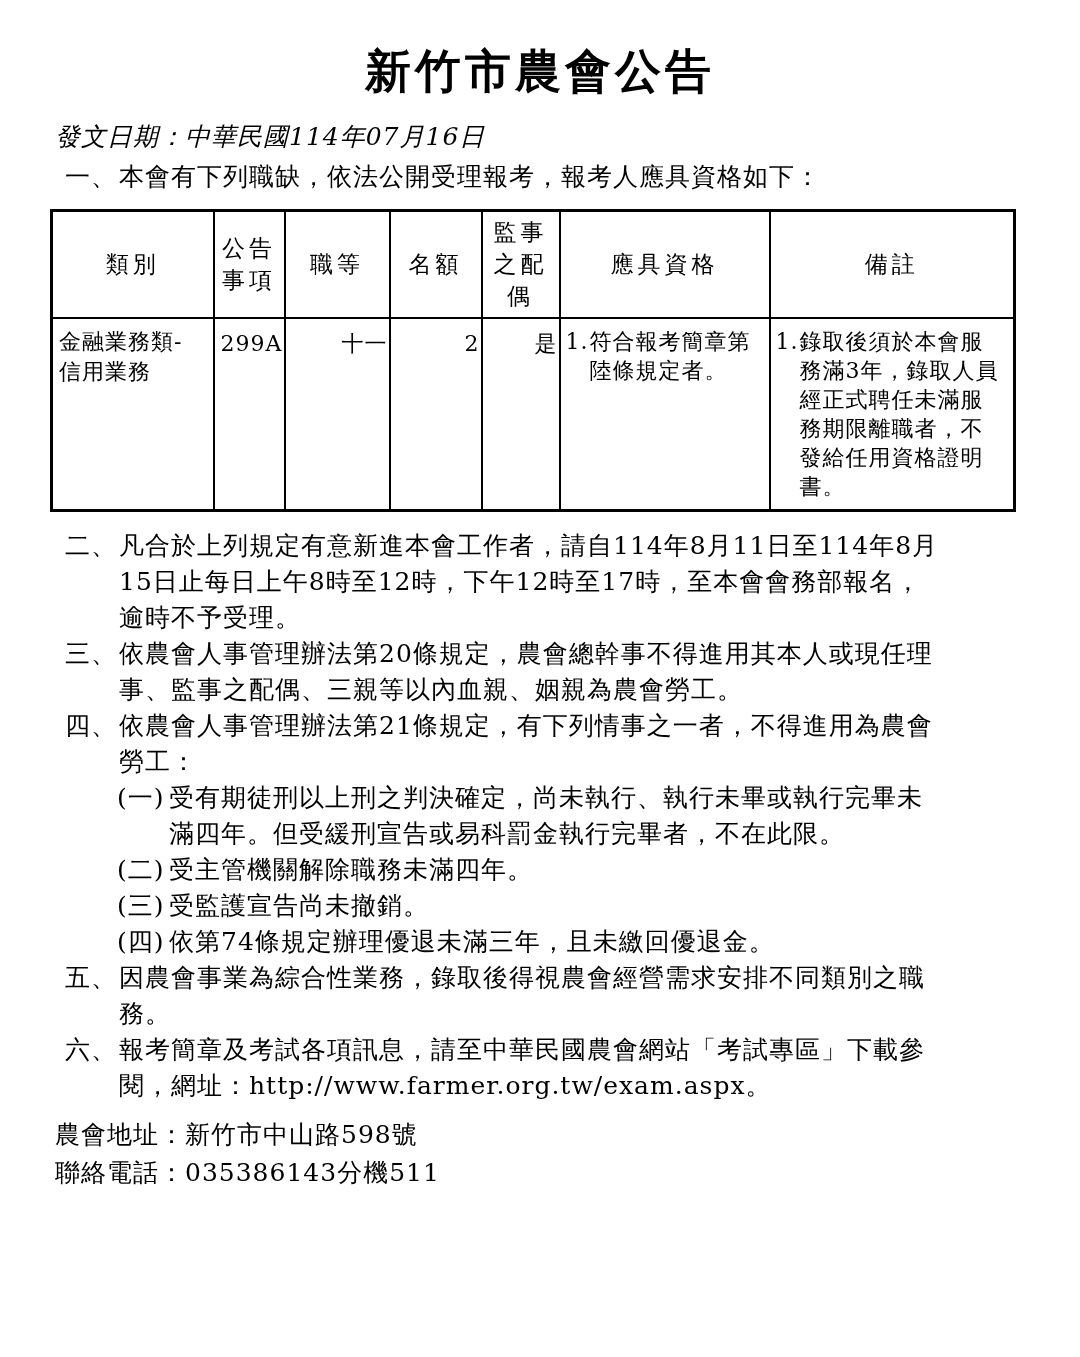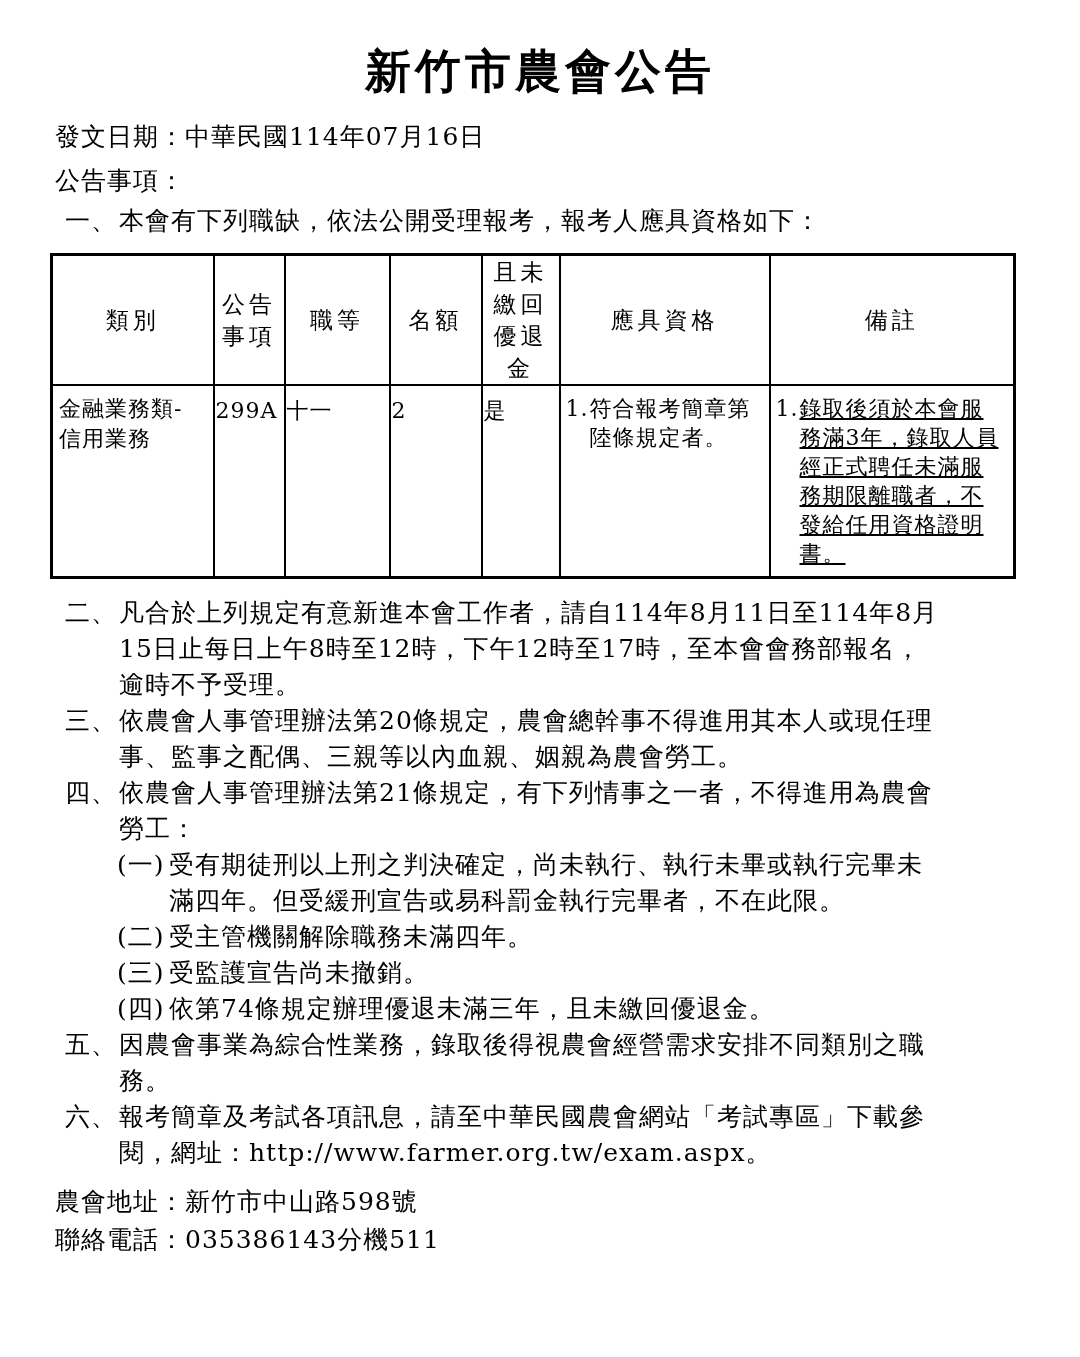--- a/index.html
+++ b/index.html
@@ -27,6 +27,7 @@
   .field{
     line-height:44px;
     white-space:nowrap;
+    font-style:italic;
   }
   .row{
     display:flex;

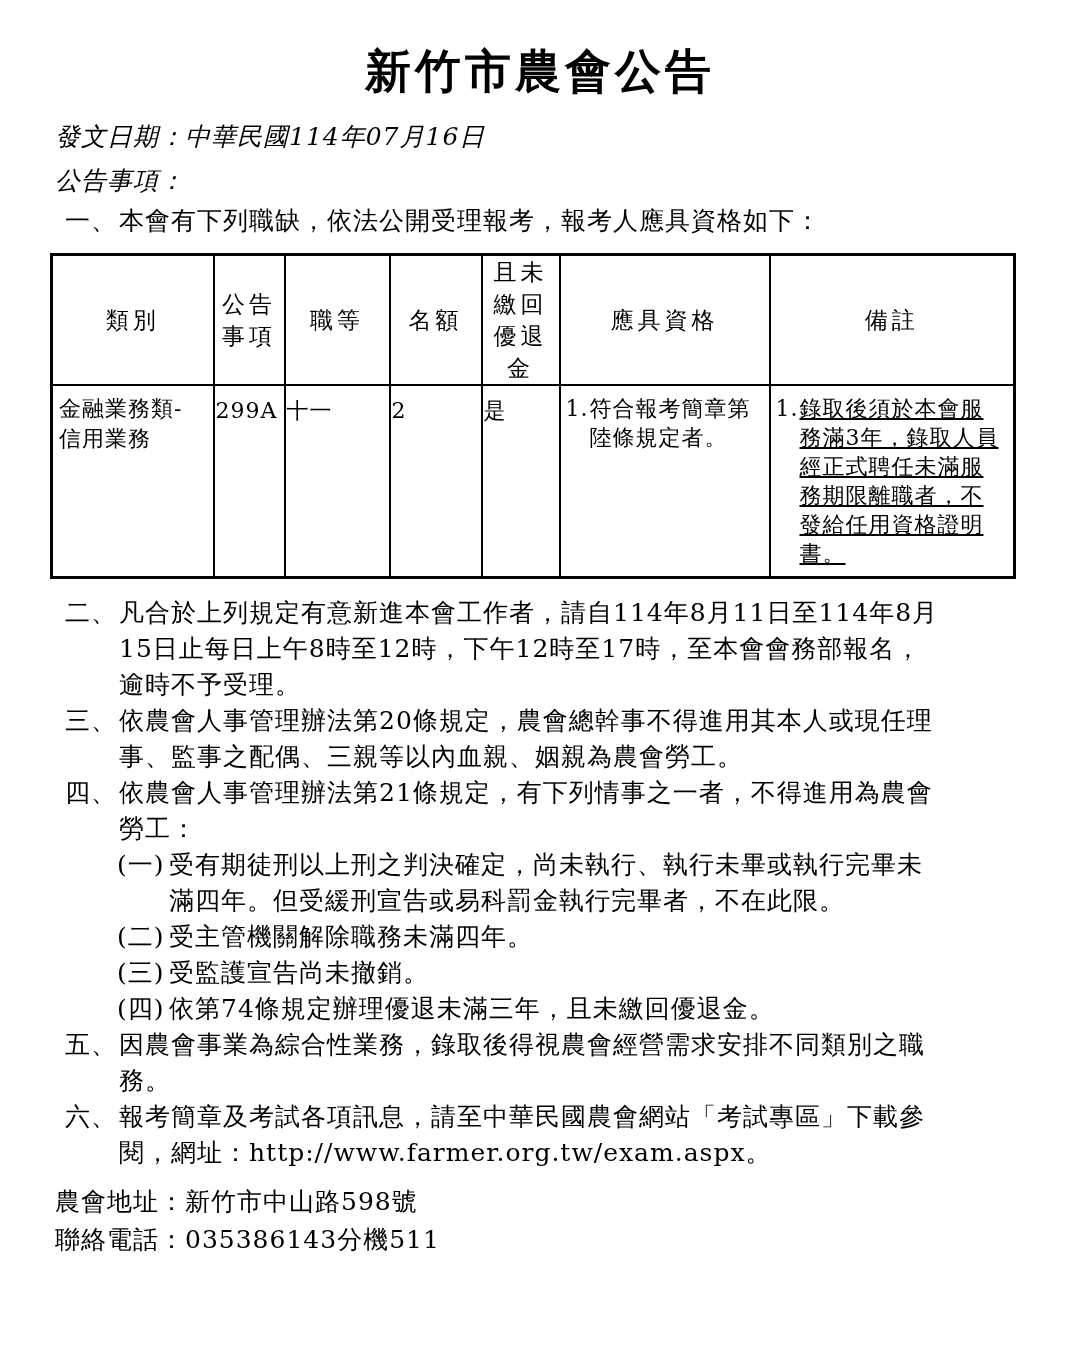--- a/index.html
+++ b/index.html
@@ -93,9 +93,6 @@
 
     <div class="field">
       <span>發文日期：</span><span>中華民國114年07月16日</span>
-    </div>
-    <div class="field">
-      <span>公告事項：</span><span></span>
     </div>
 
     <div class="row">

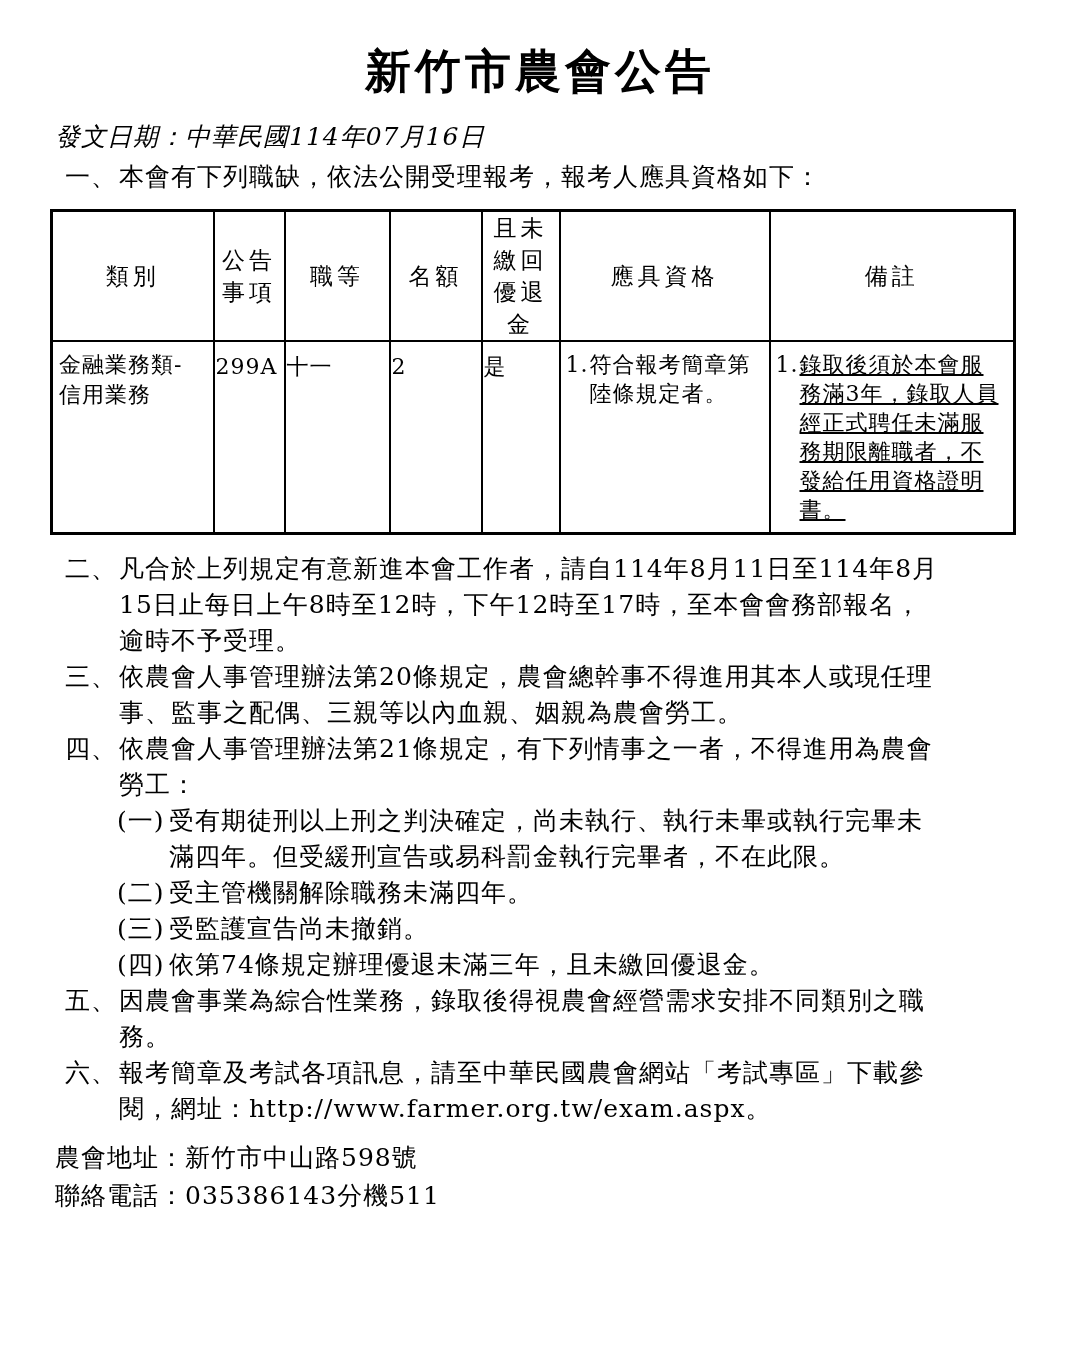--- a/index.html
+++ b/index.html
@@ -116,7 +116,7 @@
           <th>公告事項</th>
           <th>職等</th>
           <th>名額</th>
-          <th>且未繳回優退金</th>
+          <th>監事之配偶</th>
           <th>應具資格</th>
           <th>備註</th>
         </tr>

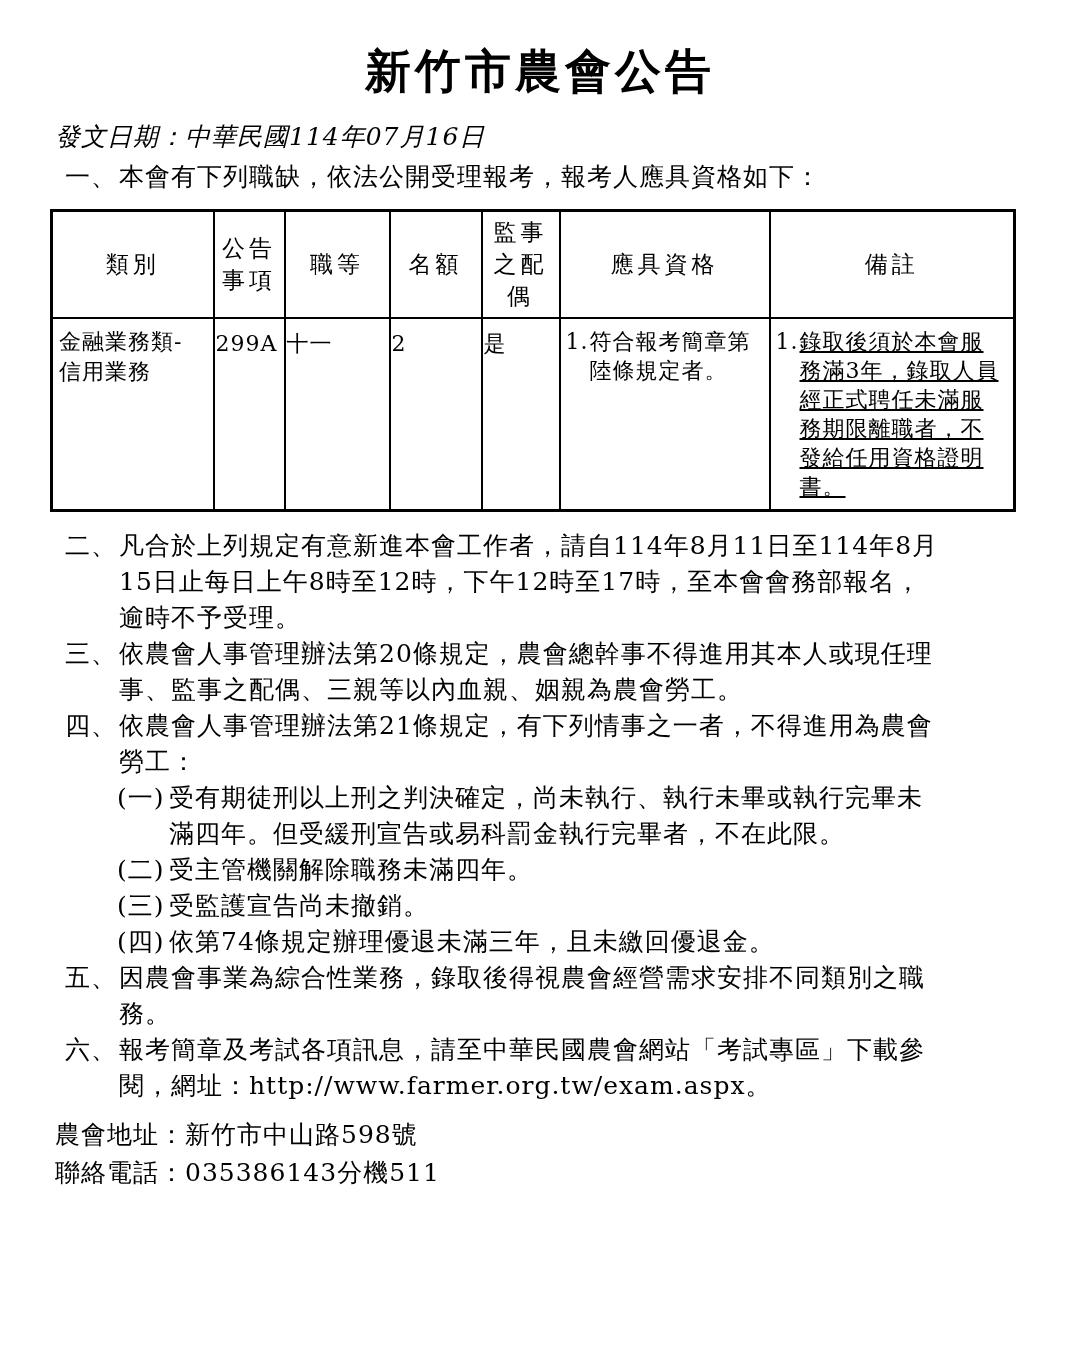--- a/index.html
+++ b/index.html
@@ -68,7 +68,7 @@
     line-height:30px;
   }
   td.cat{padding:8px 18px 8px 6px;margin-top:6px;}
-  td.ctr{text-align:left;padding-top:10px;}
+  td.ctr{text-align:right;padding-top:10px;}
   td.hangcell{padding:8px 4px 8px 5px;}
   .hang{display:flex;line-height:29px;}
   .hang .num{flex:none;width:24px;}

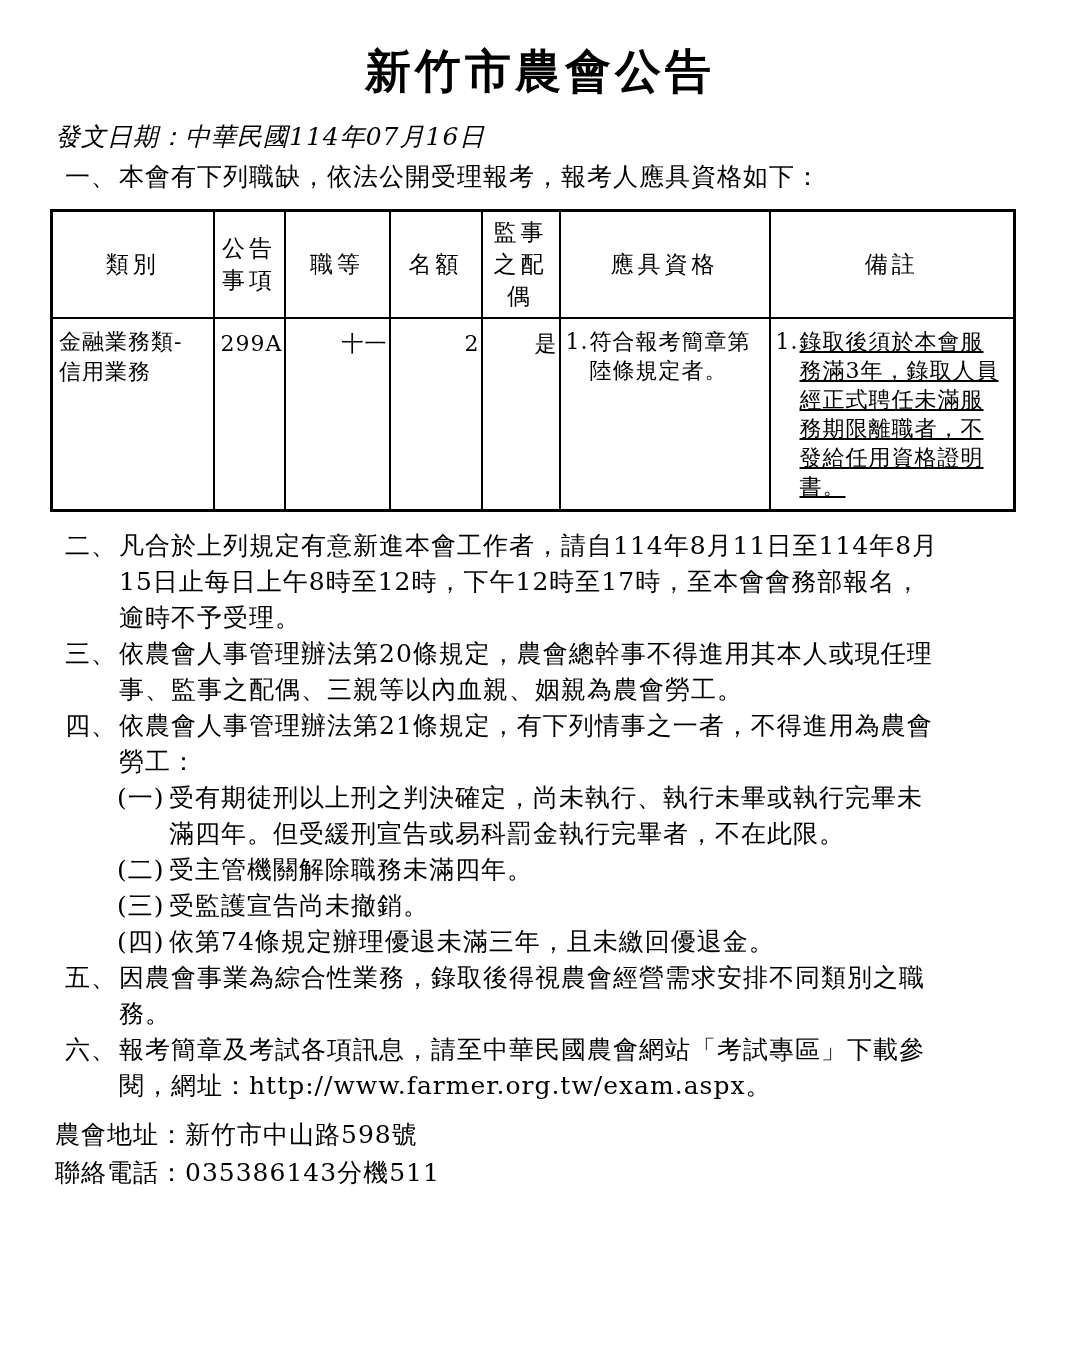--- a/index.html
+++ b/index.html
@@ -73,7 +73,7 @@
   .hang{display:flex;line-height:29px;}
   .hang .num{flex:none;width:24px;}
   .hang .qbody{width:172px;}
-  .hang .rbody{width:202px;text-decoration:underline;}
+  .hang .rbody{width:202px;}
   .footer{
     margin-top:12px;
   }

